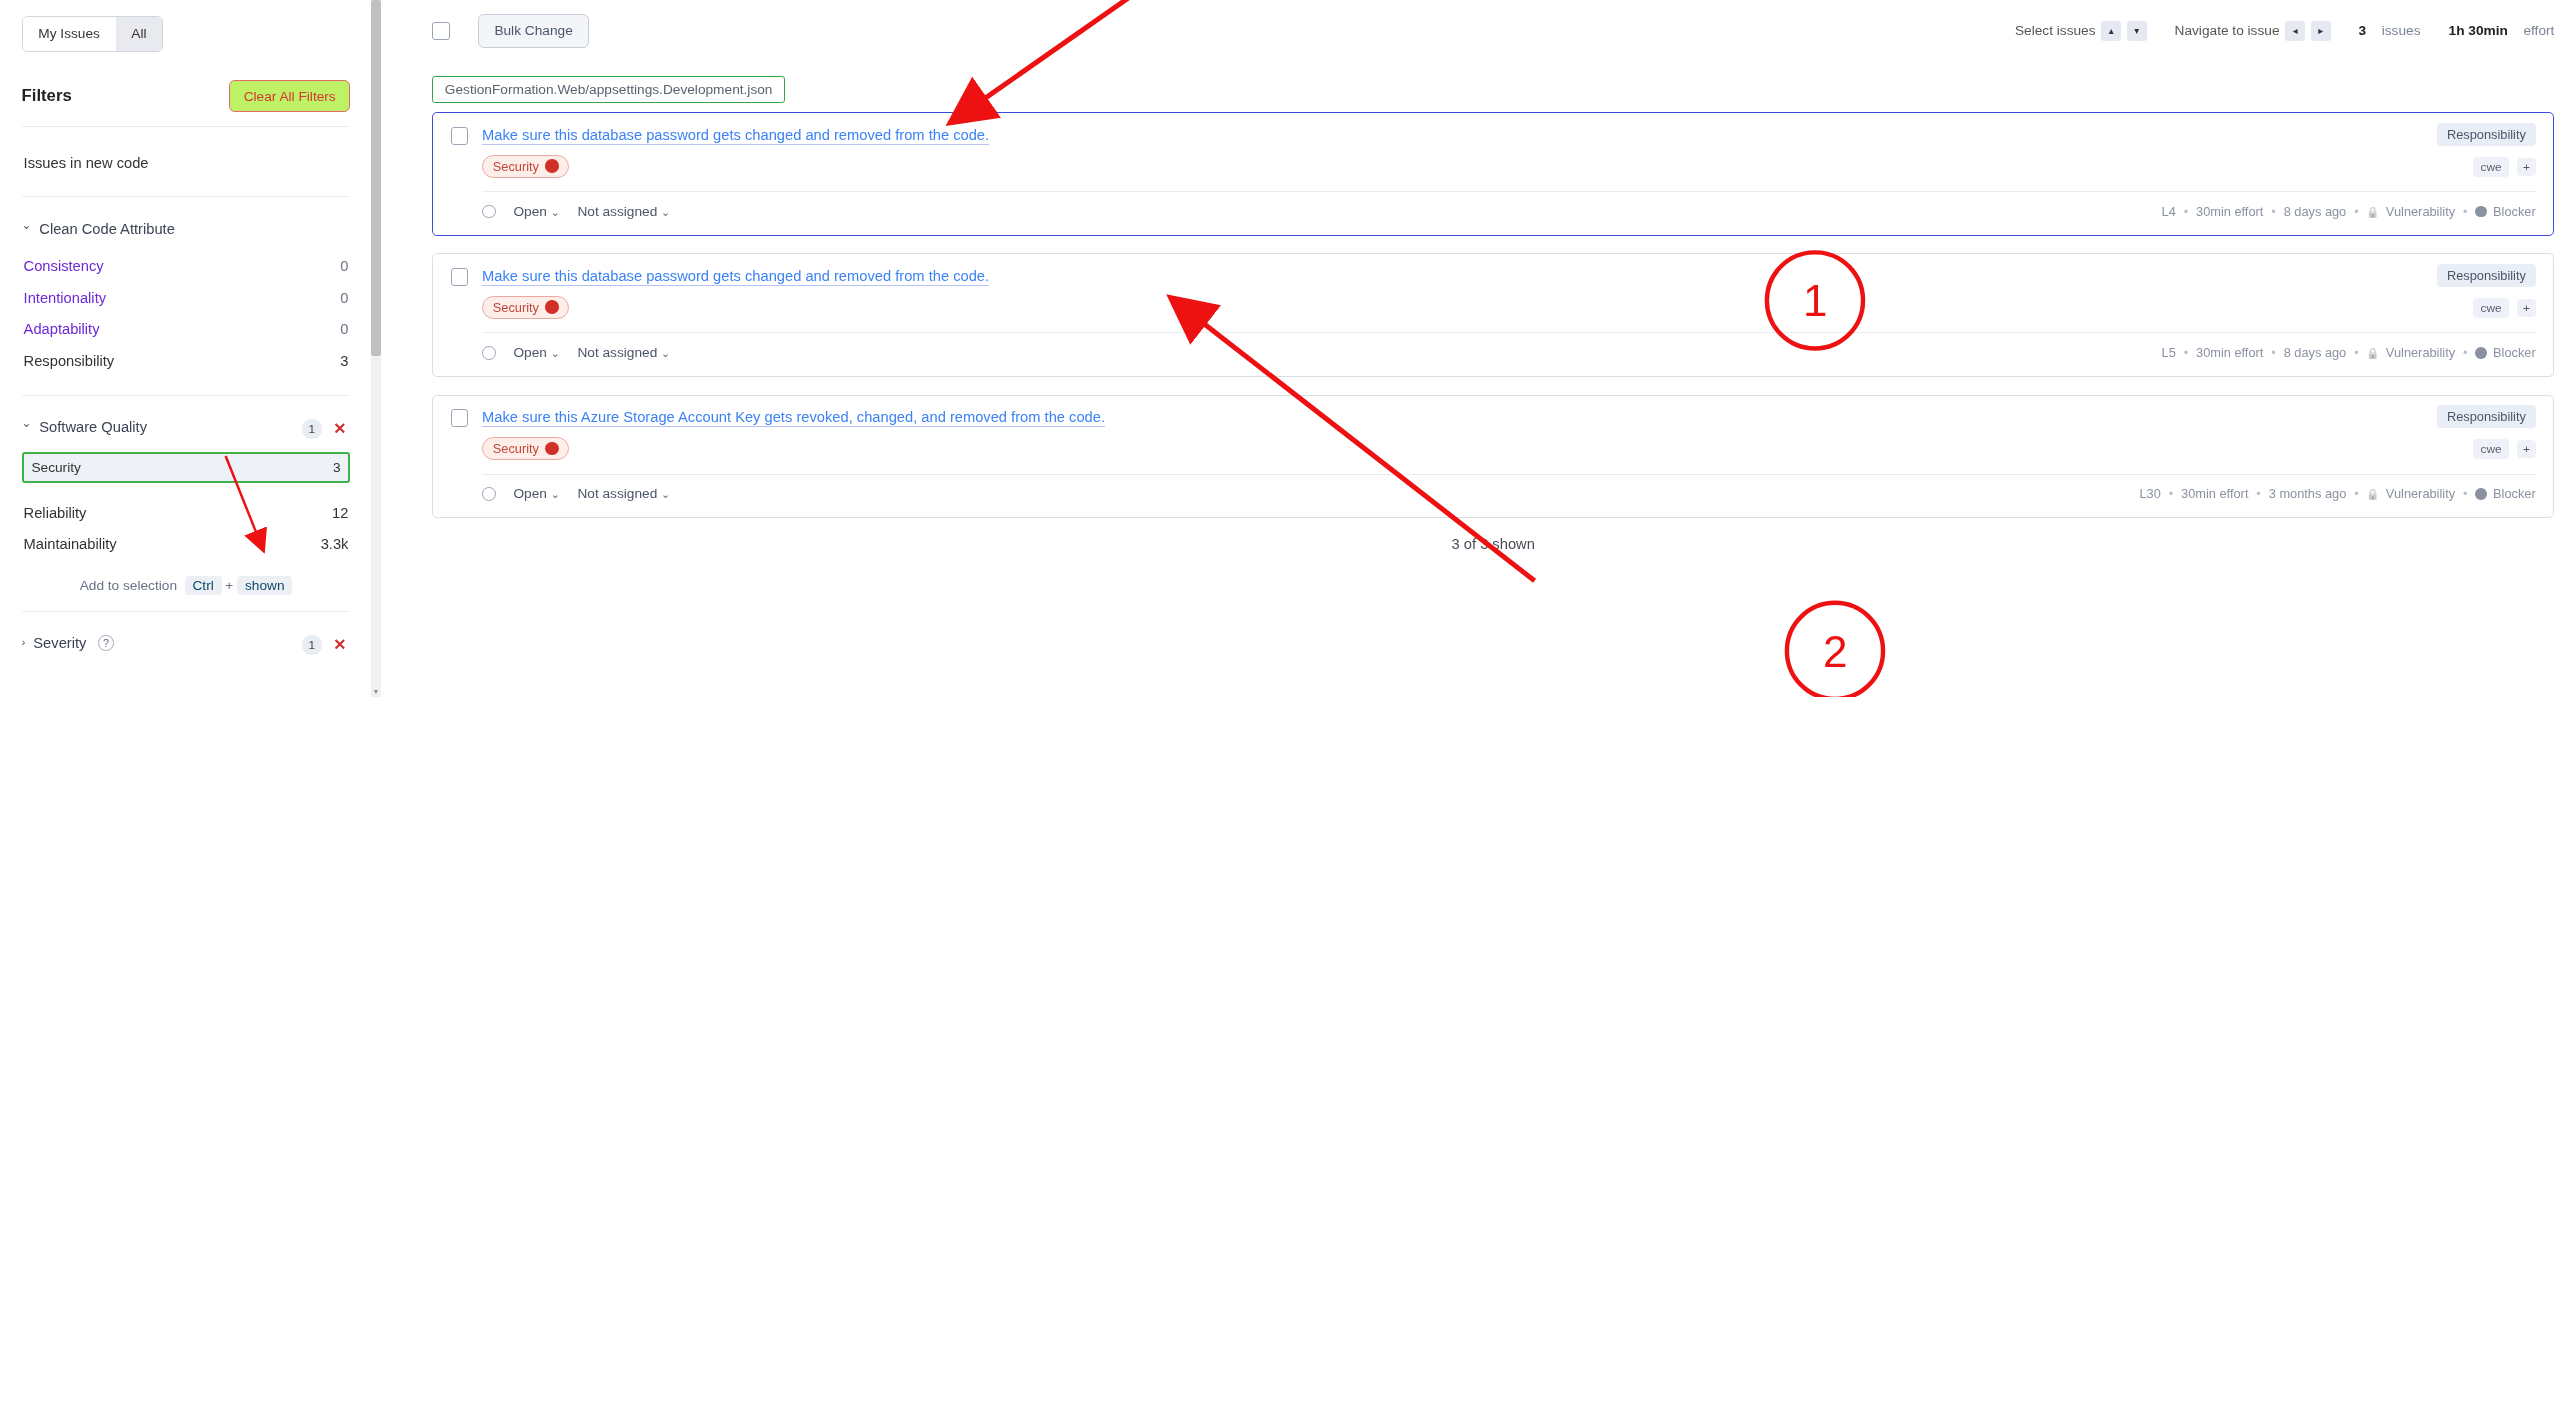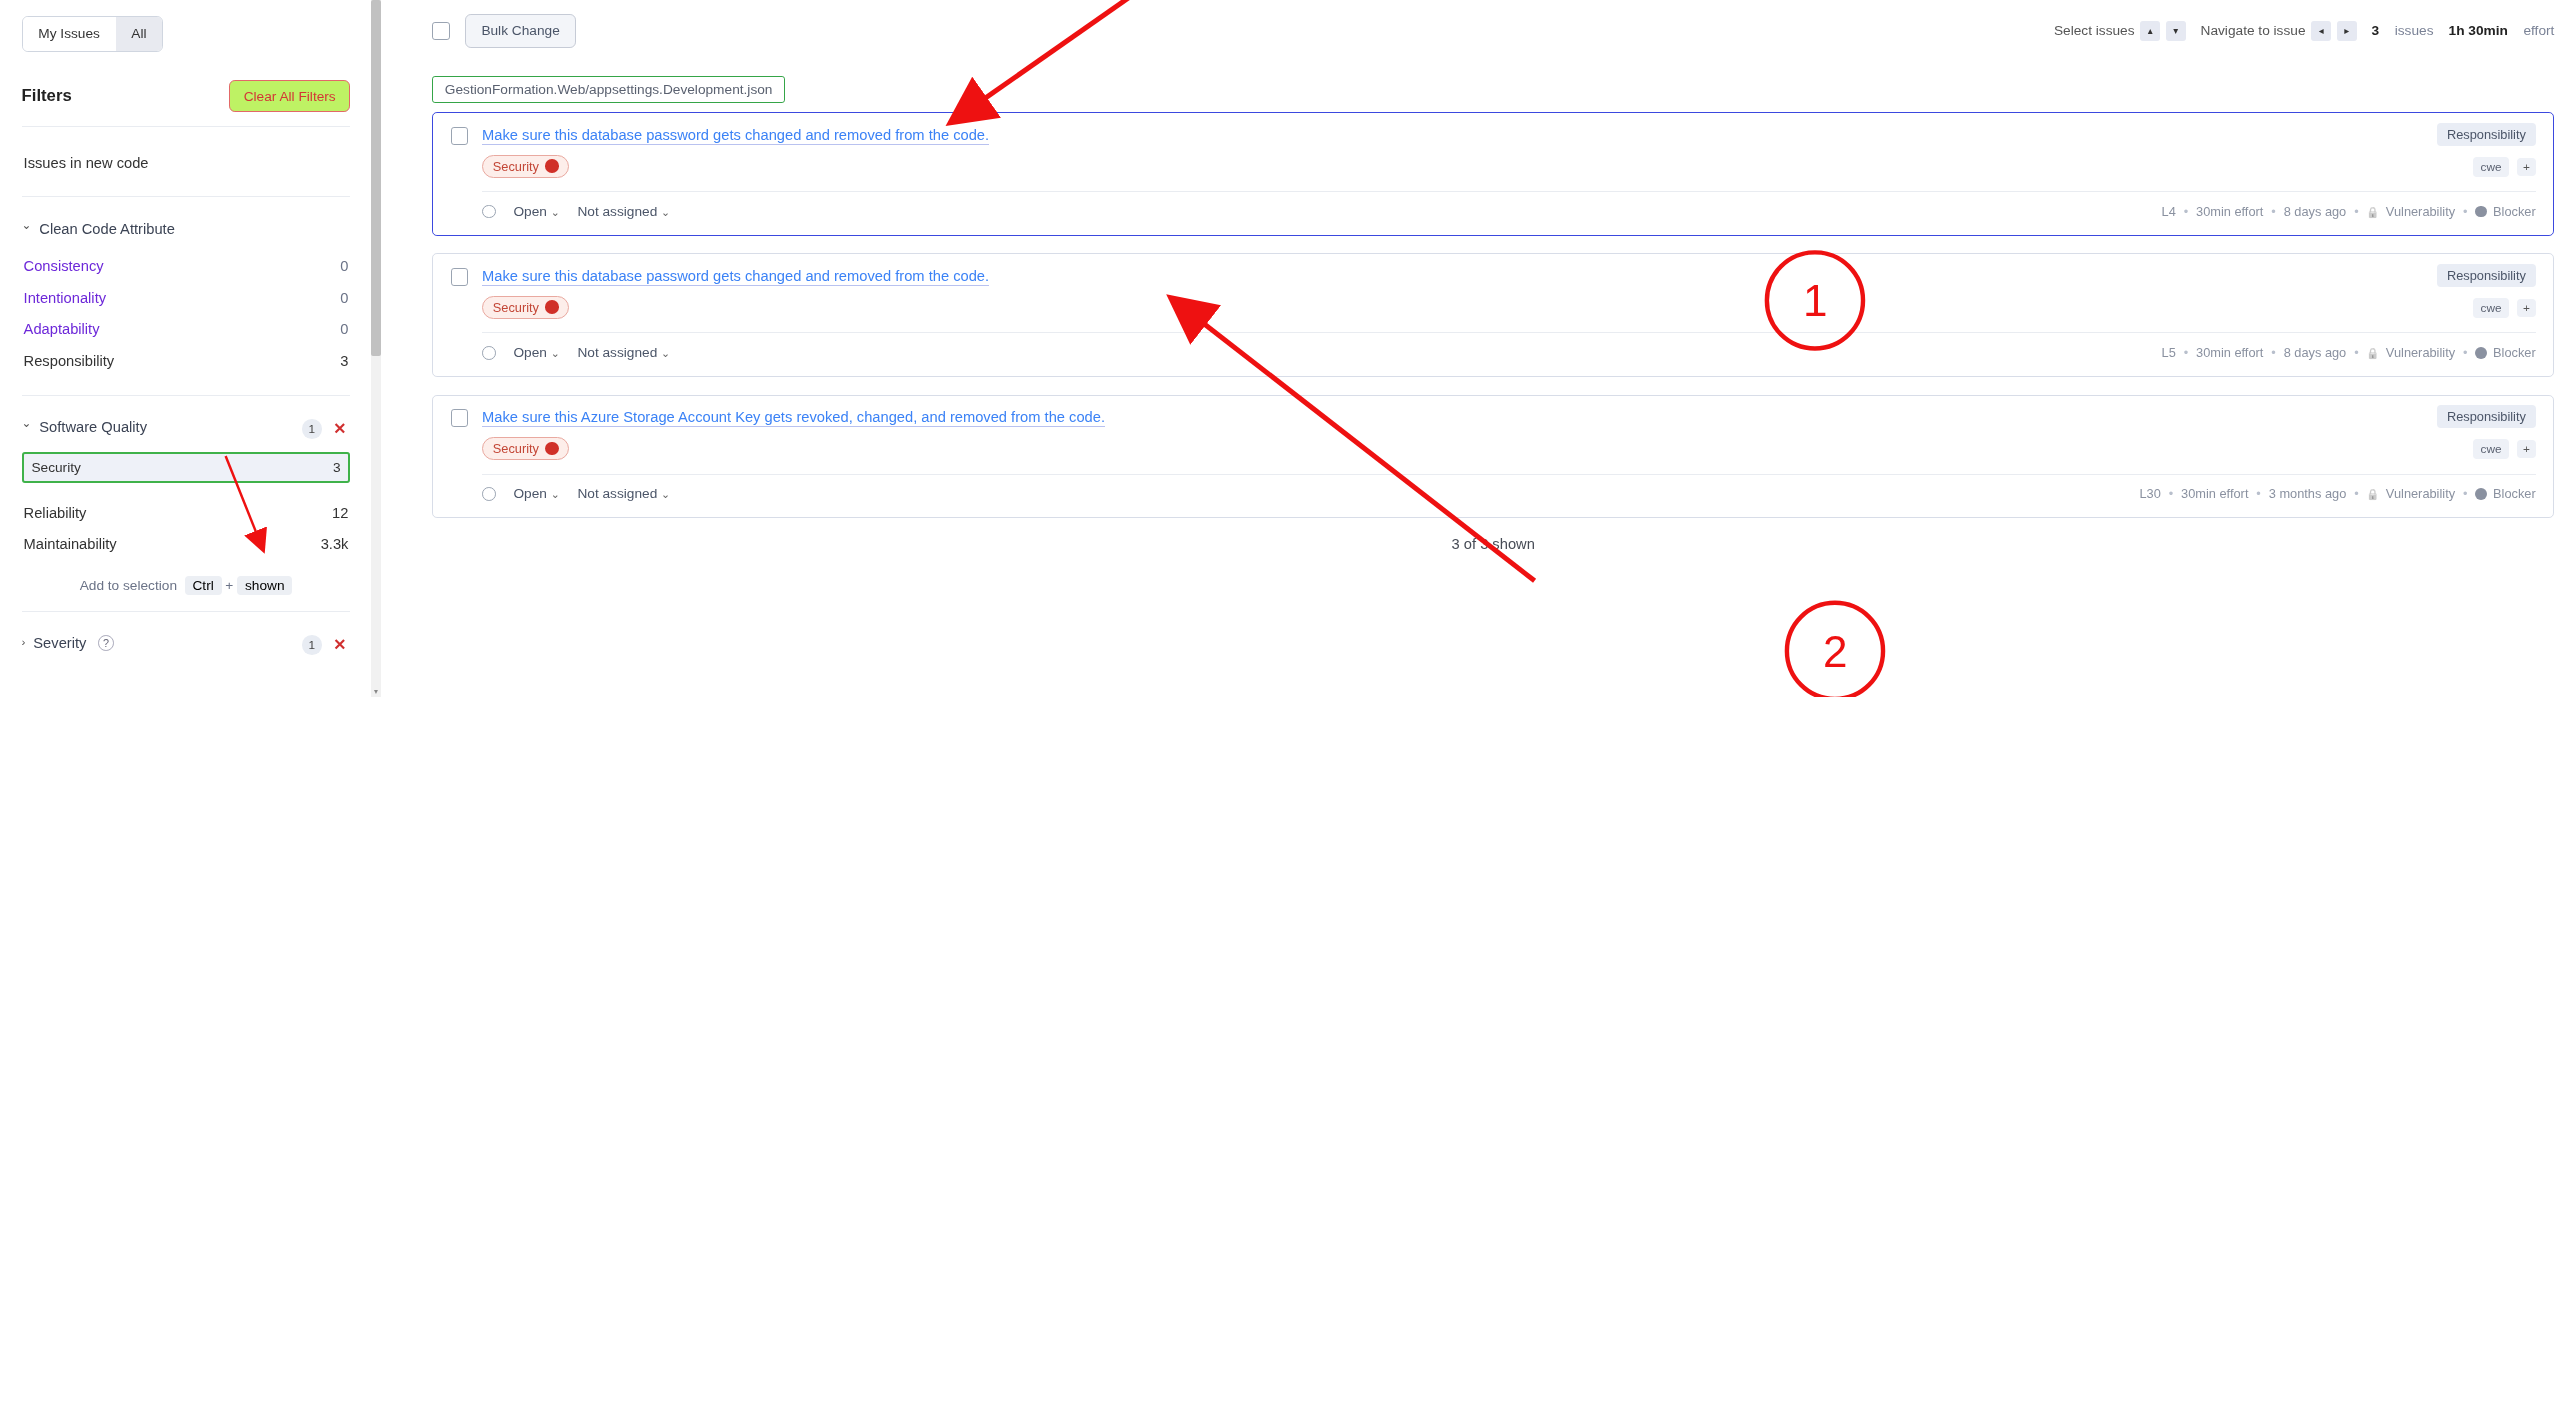--- a/index.html
+++ b/index.html
@@ -125,7 +125,7 @@
     position:relative;
   }
   .topbar {
-    display:flex; align-items:center; gap:15px;
+    display:flex; align-items:center; gap:28px;
     margin-bottom: 27.5px;
   }
   .cb {

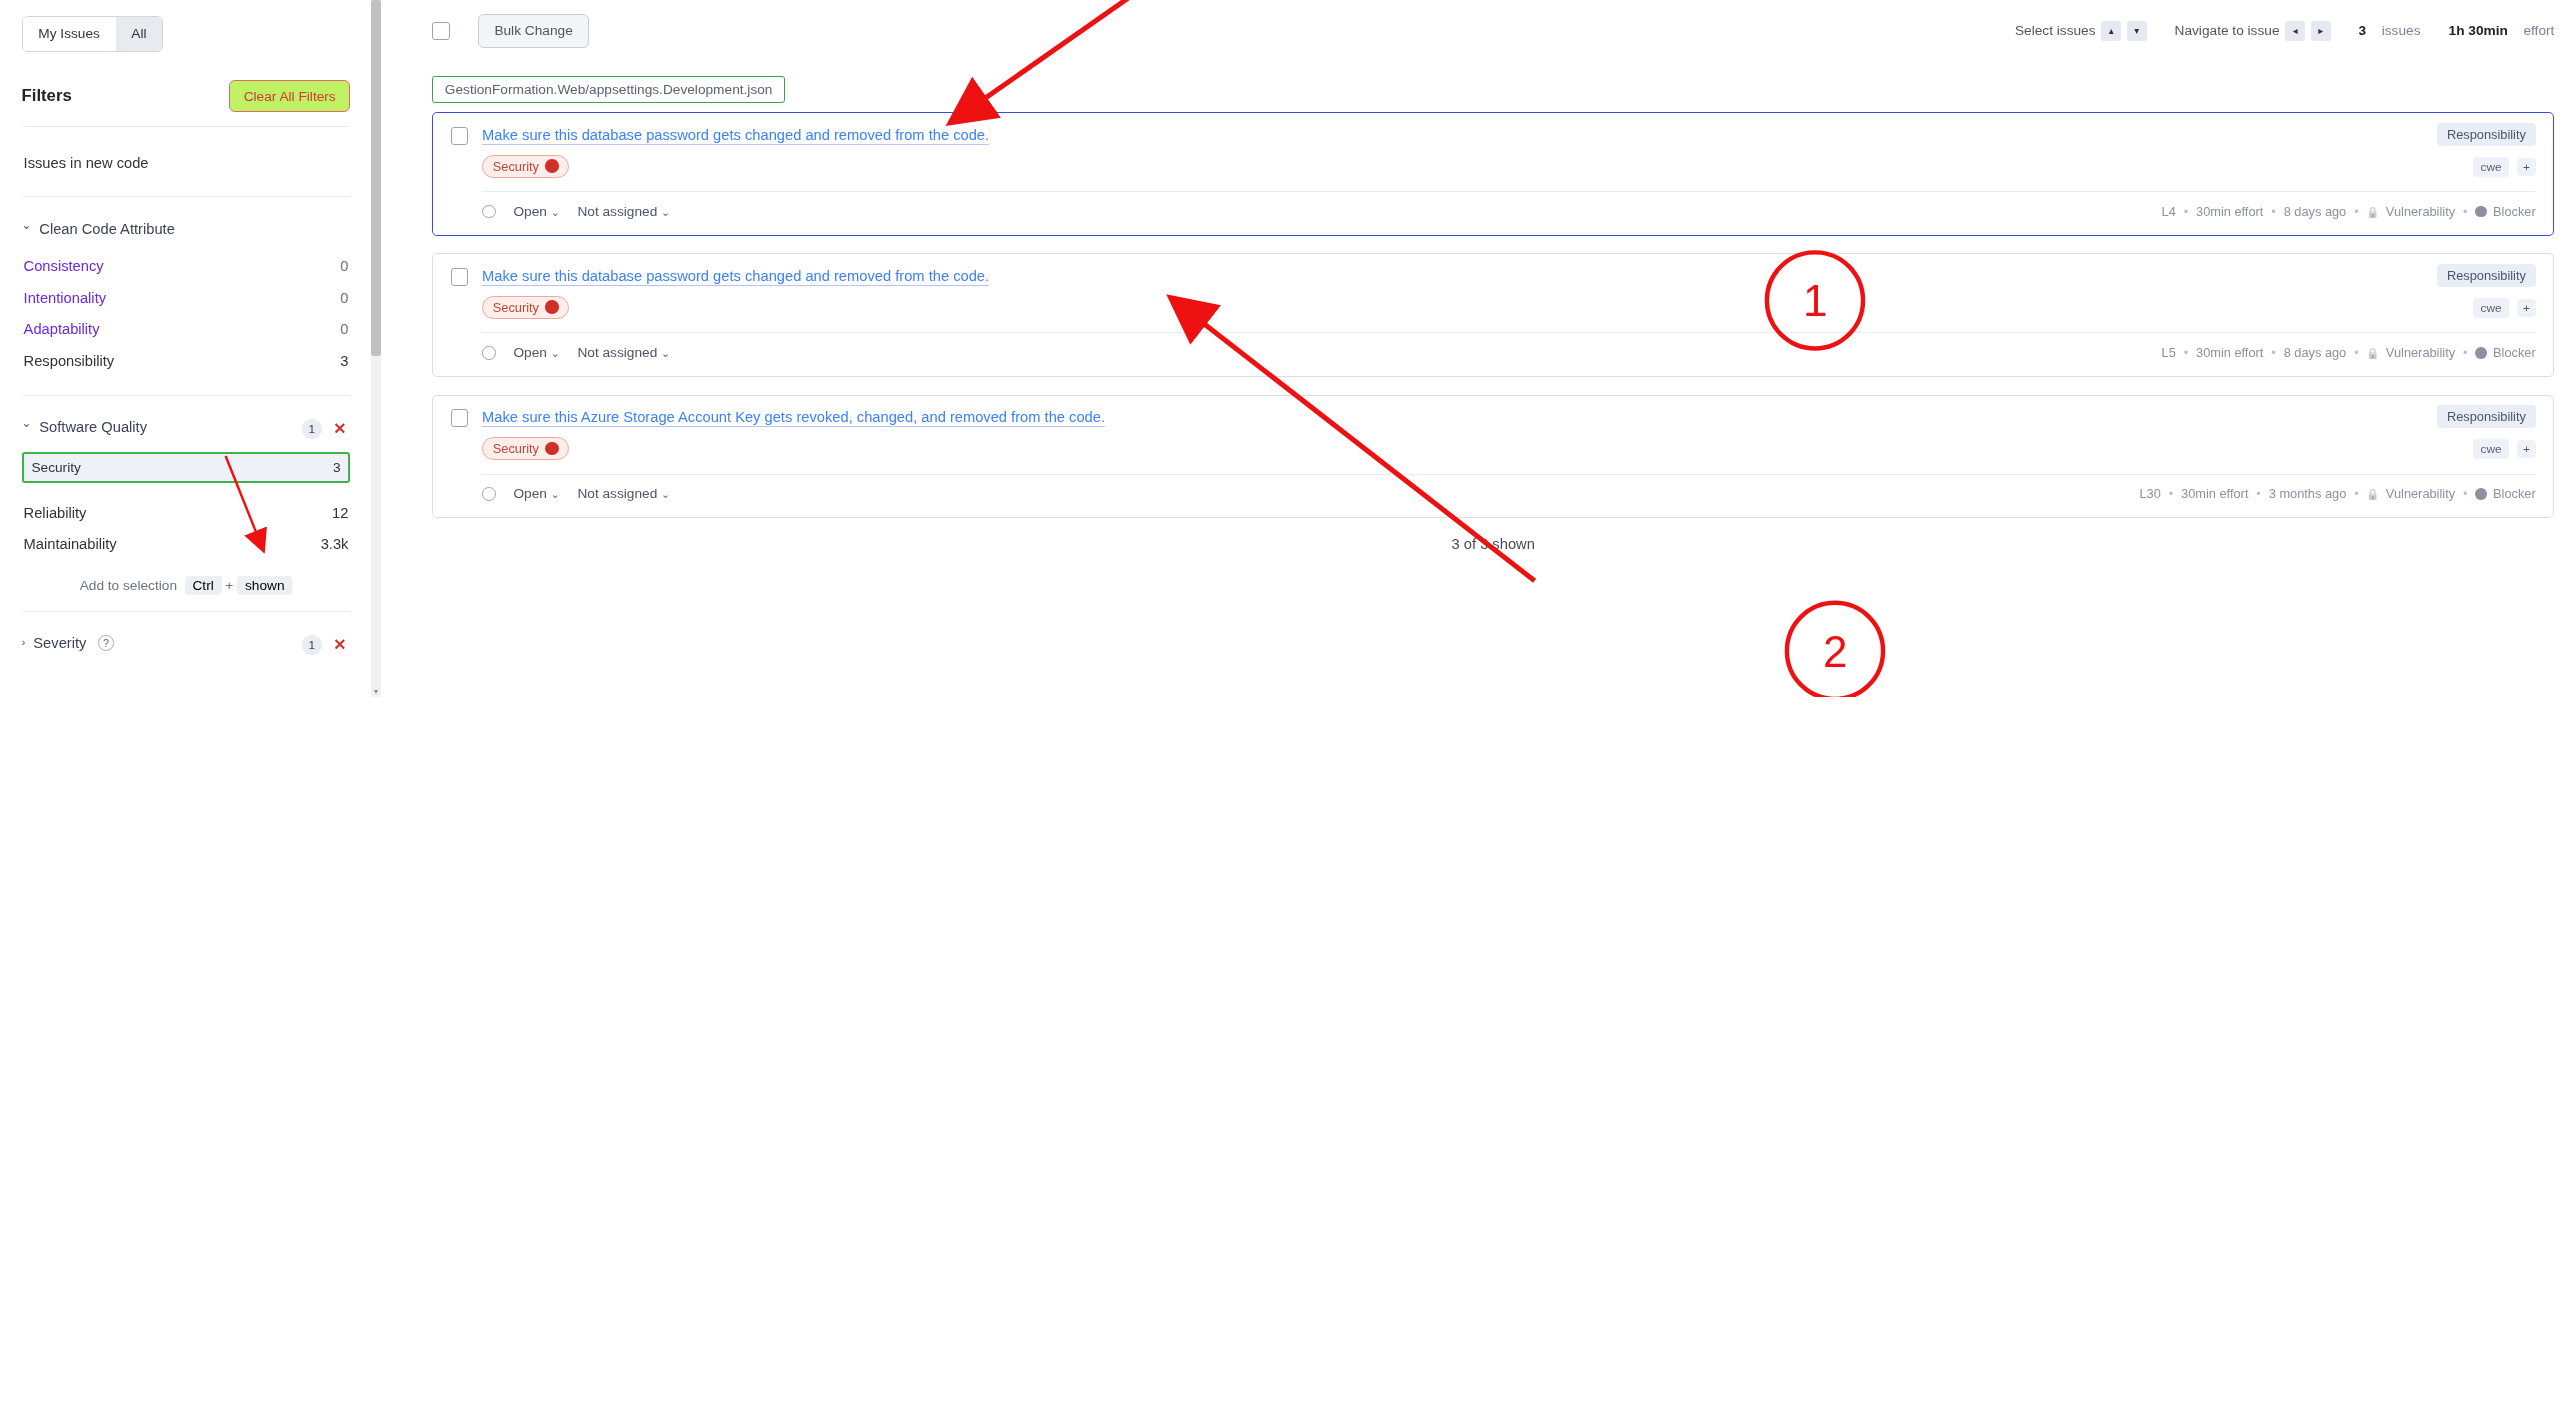--- a/index.html
+++ b/index.html
@@ -115,7 +115,7 @@
   }
   .add-hint { text-align:center; color:#6b7387; margin:17.7px 0 3.9px; font-size:13.7px;}
   .kbd {
-    background:#eceff4; padding:2px 7.8px; border-radius:3.9px; color:#000000;
+    background:#eceff4; padding:2px 7.8px; border-radius:3.9px; color:#0c4a6e;
   }
 
   

